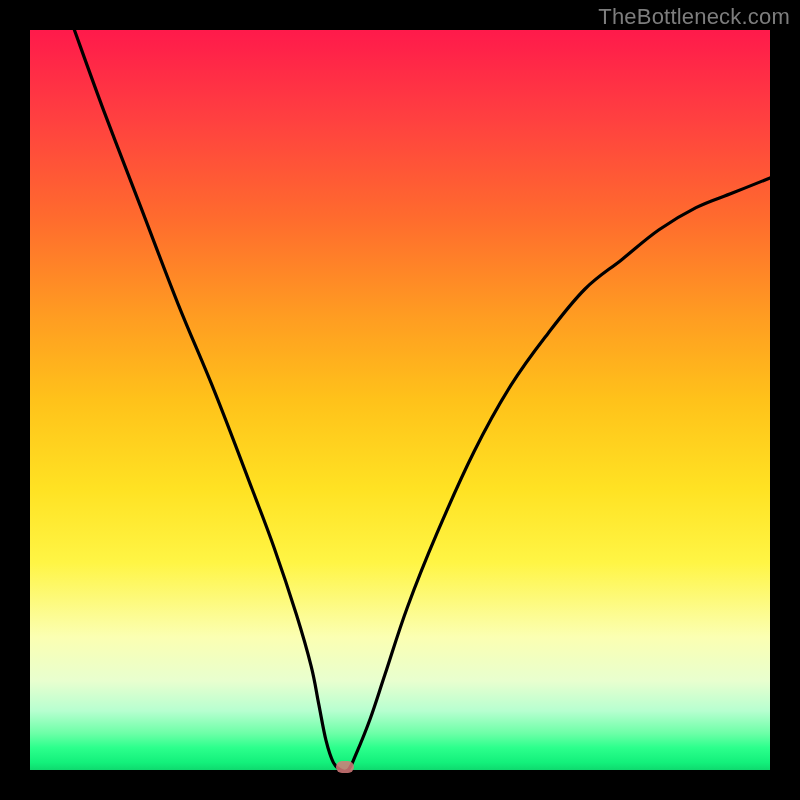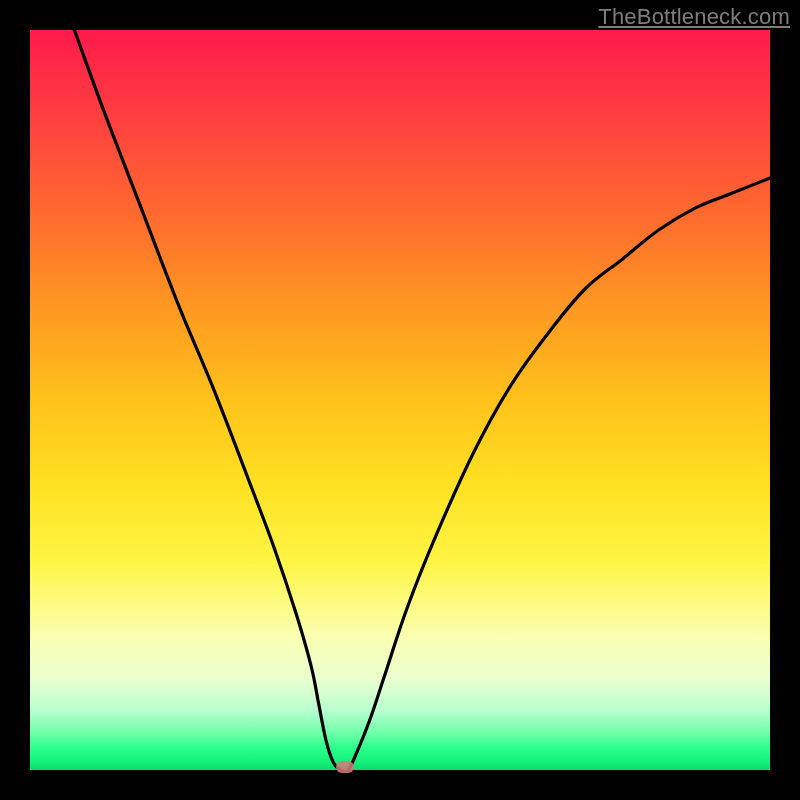--- a/index.html
+++ b/index.html
@@ -52,7 +52,6 @@
     font-weight: 500;
     letter-spacing: 0.2px;
     user-select: none;
-    text-decoration: underline;
   }
   svg.curve {
     position: absolute;

